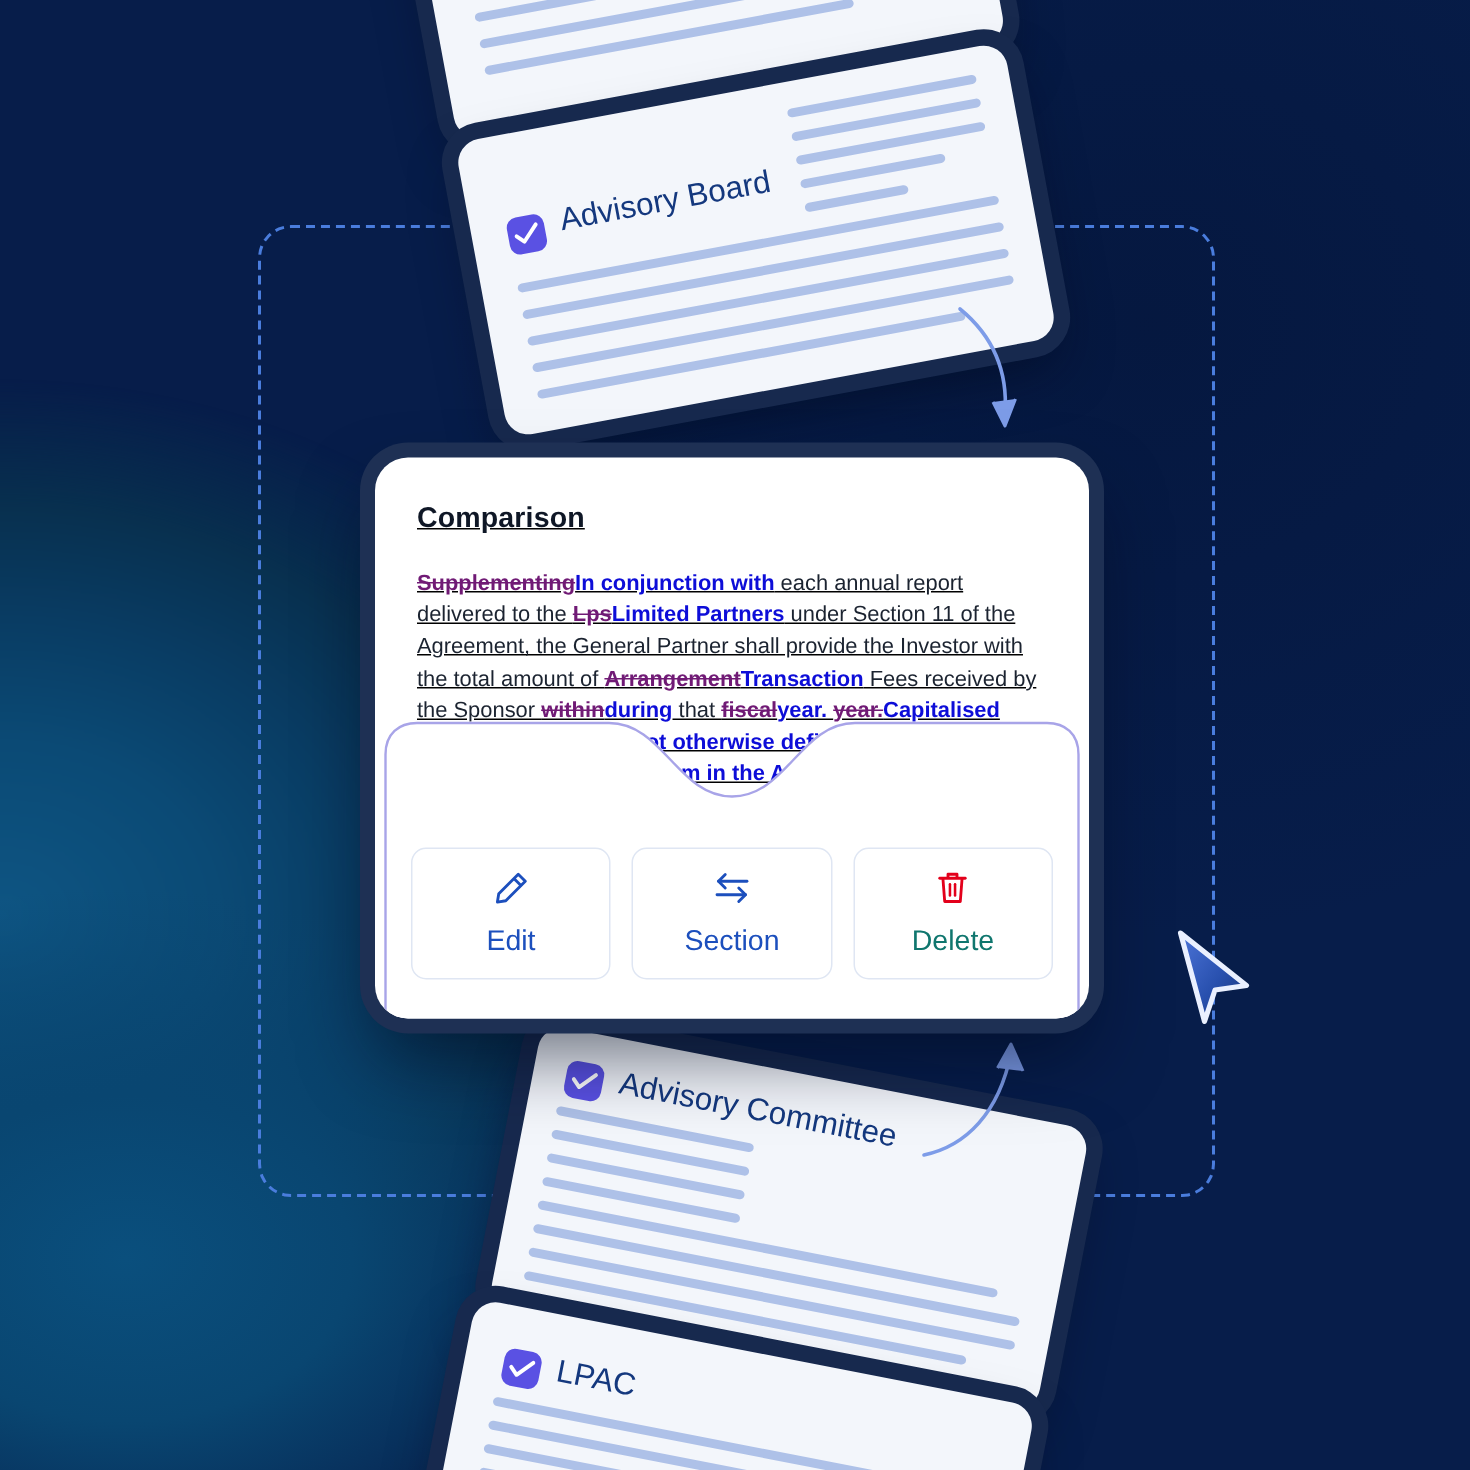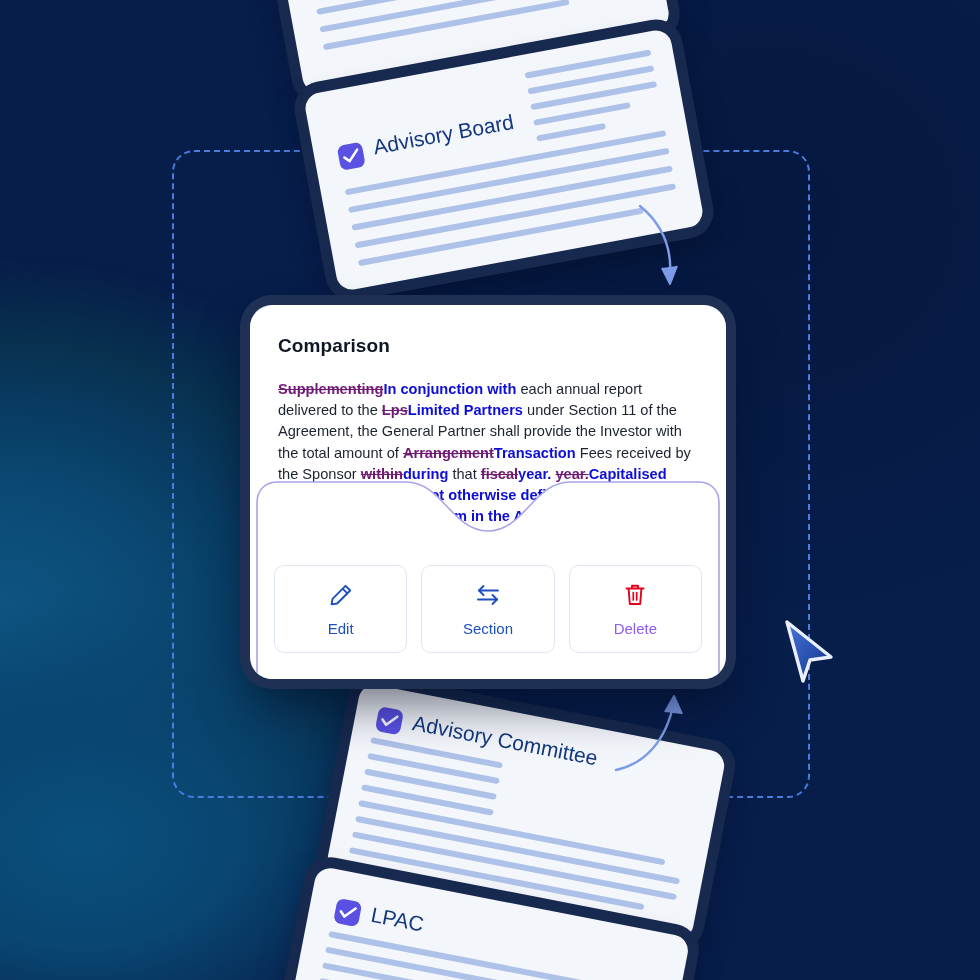--- a/index.html
+++ b/index.html
@@ -95,7 +95,7 @@
     box-sizing:border-box;
     overflow:hidden;
   }
-  #main-card .pad{padding:30px 28px 0 28px;}
+  #main-card .pad{padding:30px 28px 0 28px;text-decoration:underline;}
   .card-title{
     font-size:19px;font-weight:bold;color:#0f1726;margin:0 0 22px 0;
     letter-spacing:.1px;

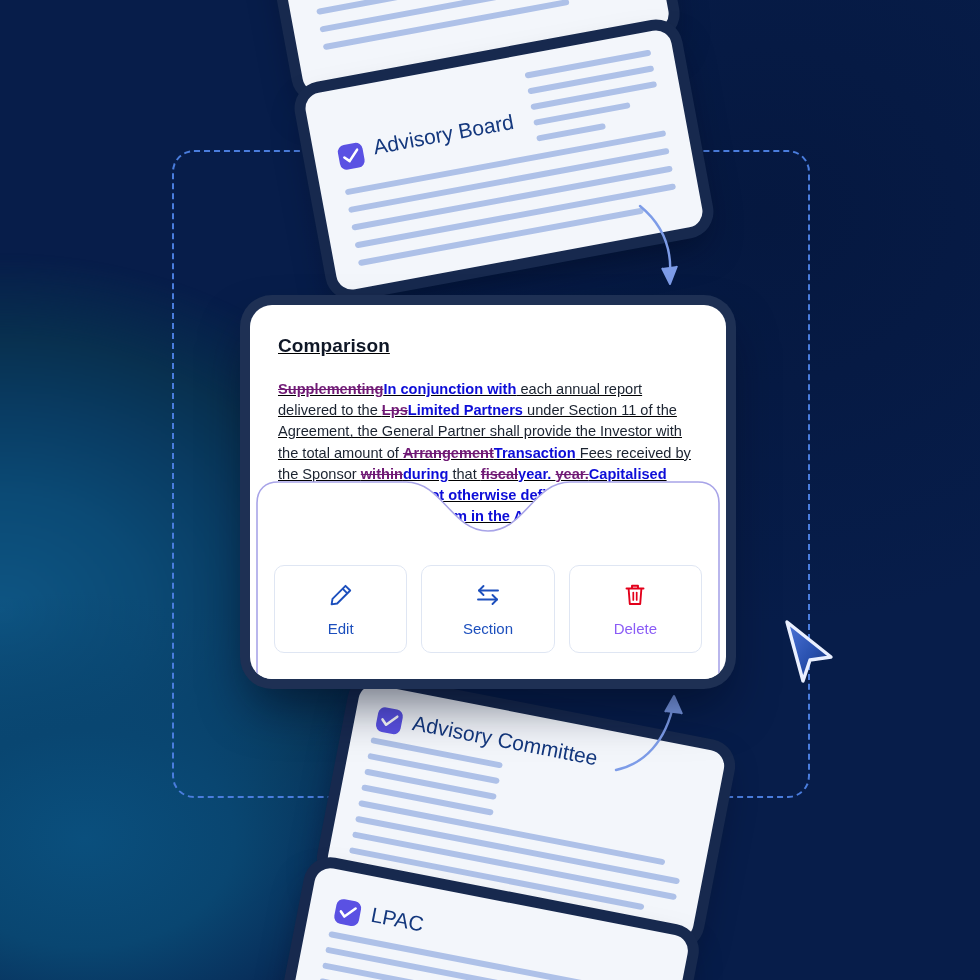--- a/index.html
+++ b/index.html
@@ -126,7 +126,7 @@
     display:flex;flex-direction:column;align-items:center;justify-content:center;
     gap:12px;cursor:pointer;box-sizing:border-box;
   }
-  .btn .lbl{font-size:15px;color:#1c4fbd;}
+  .btn .lbl{font-size:19px;color:#1c4fbd;}
   .btn.primary{background:#1549b5;border-color:#1549b5;}
   .btn.primary .lbl{color:#fff;}
   .btn.danger .lbl{color:#8b5cf6;}

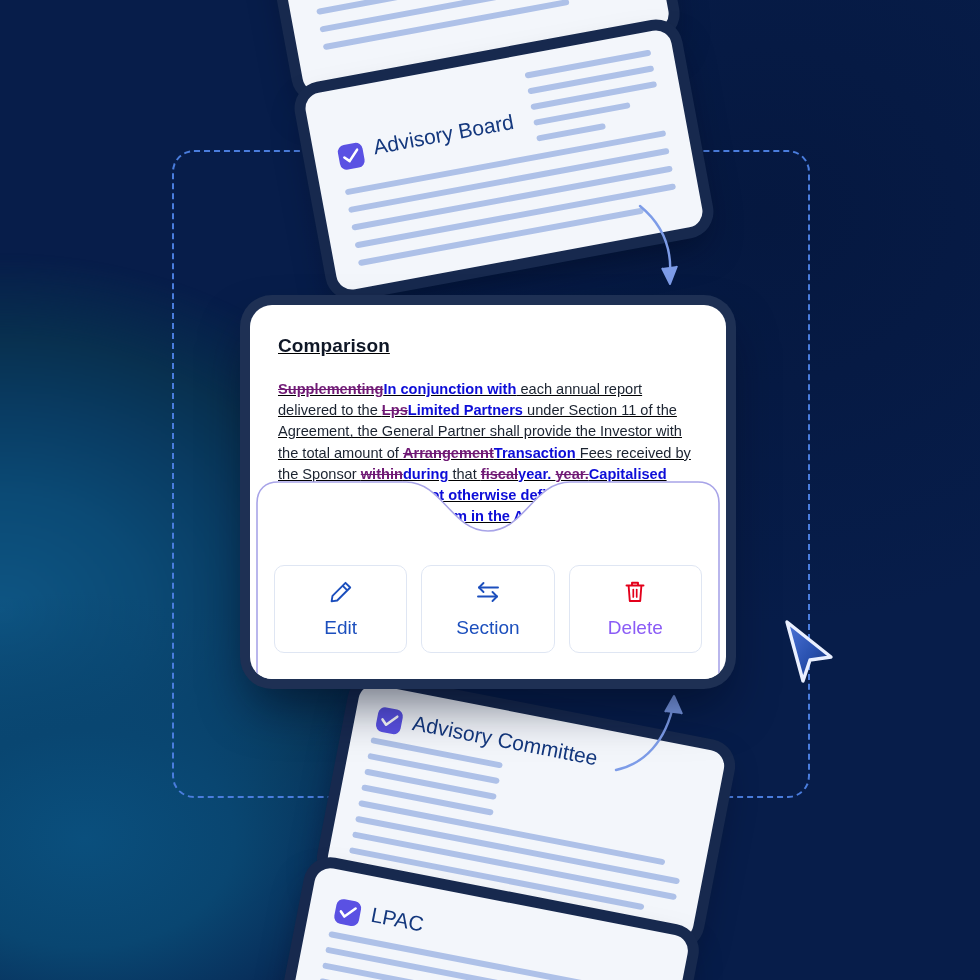--- a/index.html
+++ b/index.html
@@ -129,7 +129,7 @@
   .btn .lbl{font-size:19px;color:#1c4fbd;}
   .btn.primary{background:#1549b5;border-color:#1549b5;}
   .btn.primary .lbl{color:#fff;}
-  .btn.danger .lbl{color:#8b5cf6;}
+  .btn.danger .lbl{color:#0f766e;}
   .btn .ico{height:26px;display:flex;align-items:center;justify-content:center;}
 
   

